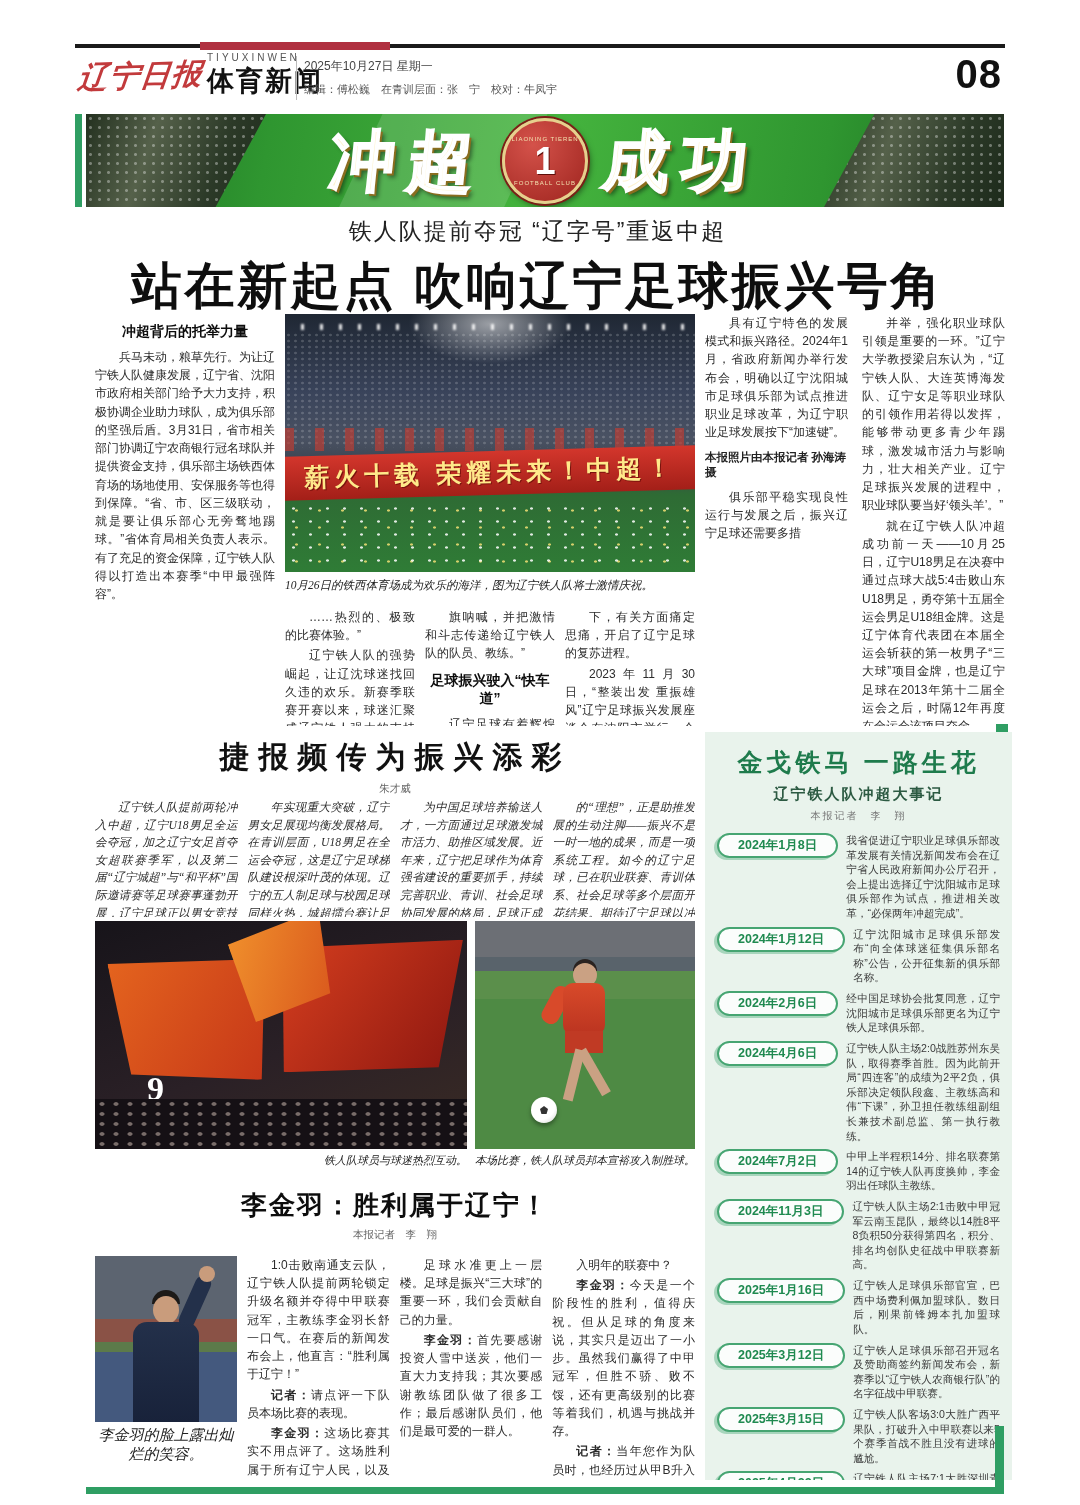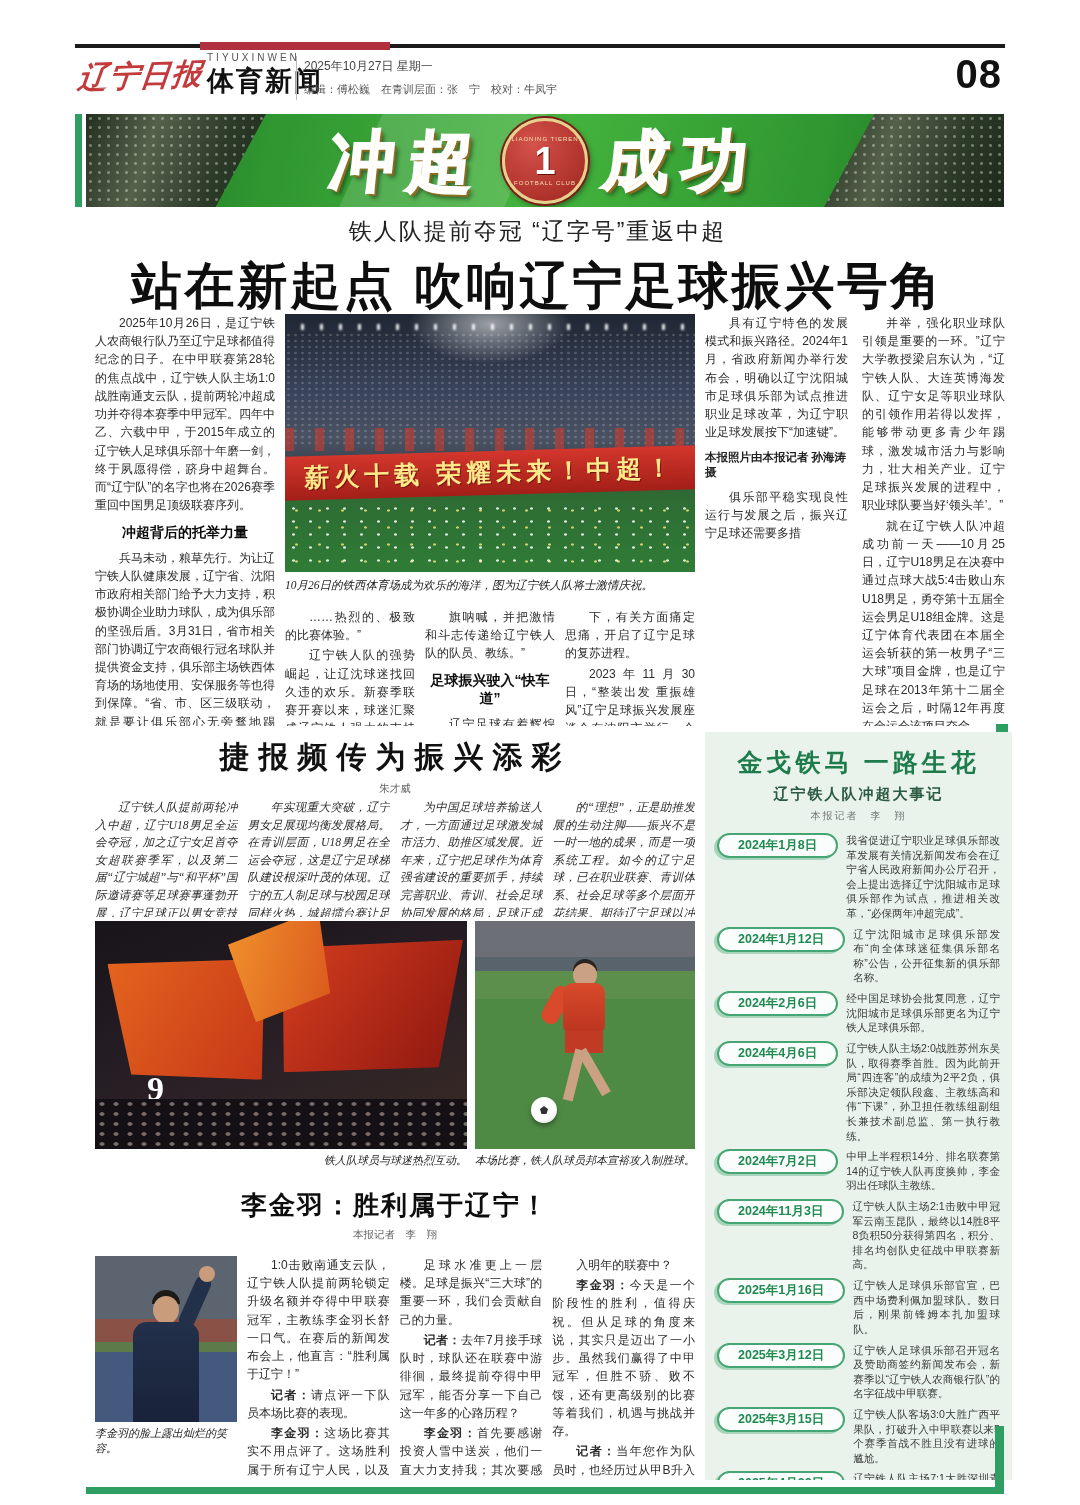--- a/index.html
+++ b/index.html
@@ -220,7 +220,6 @@
 
   <div class="lead">
     <div class="lead-left col">
-        <p class="body-p">2025年10月26日，是辽宁铁人农商银行队乃至辽宁足球都值得纪念的日子。在中甲联赛第28轮的焦点战中，辽宁铁人队主场1:0战胜南通支云队，提前两轮冲超成功并夺得本赛季中甲冠军。四年中乙、六载中甲，于2015年成立的辽宁铁人足球俱乐部十年磨一剑，终于夙愿得偿，跻身中超舞台。而“辽宁队”的名字也将在2026赛季重回中国男足顶级联赛序列。</p>
         <h4 class="col-subhead">冲超背后的托举力量</h4>
         <p class="body-p">兵马未动，粮草先行。为让辽宁铁人队健康发展，辽宁省、沈阳市政府相关部门给予大力支持，积极协调企业助力球队，成为俱乐部的坚强后盾。3月31日，省市相关部门协调辽宁农商银行冠名球队并提供资金支持，俱乐部主场铁西体育场的场地使用、安保服务等也得到保障。“省、市、区三级联动，就是要让俱乐部心无旁骛地踢球。”省体育局相关负责人表示。有了充足的资金保障，辽宁铁人队得以打造出本赛季“中甲最强阵容”。</p>
       </div>

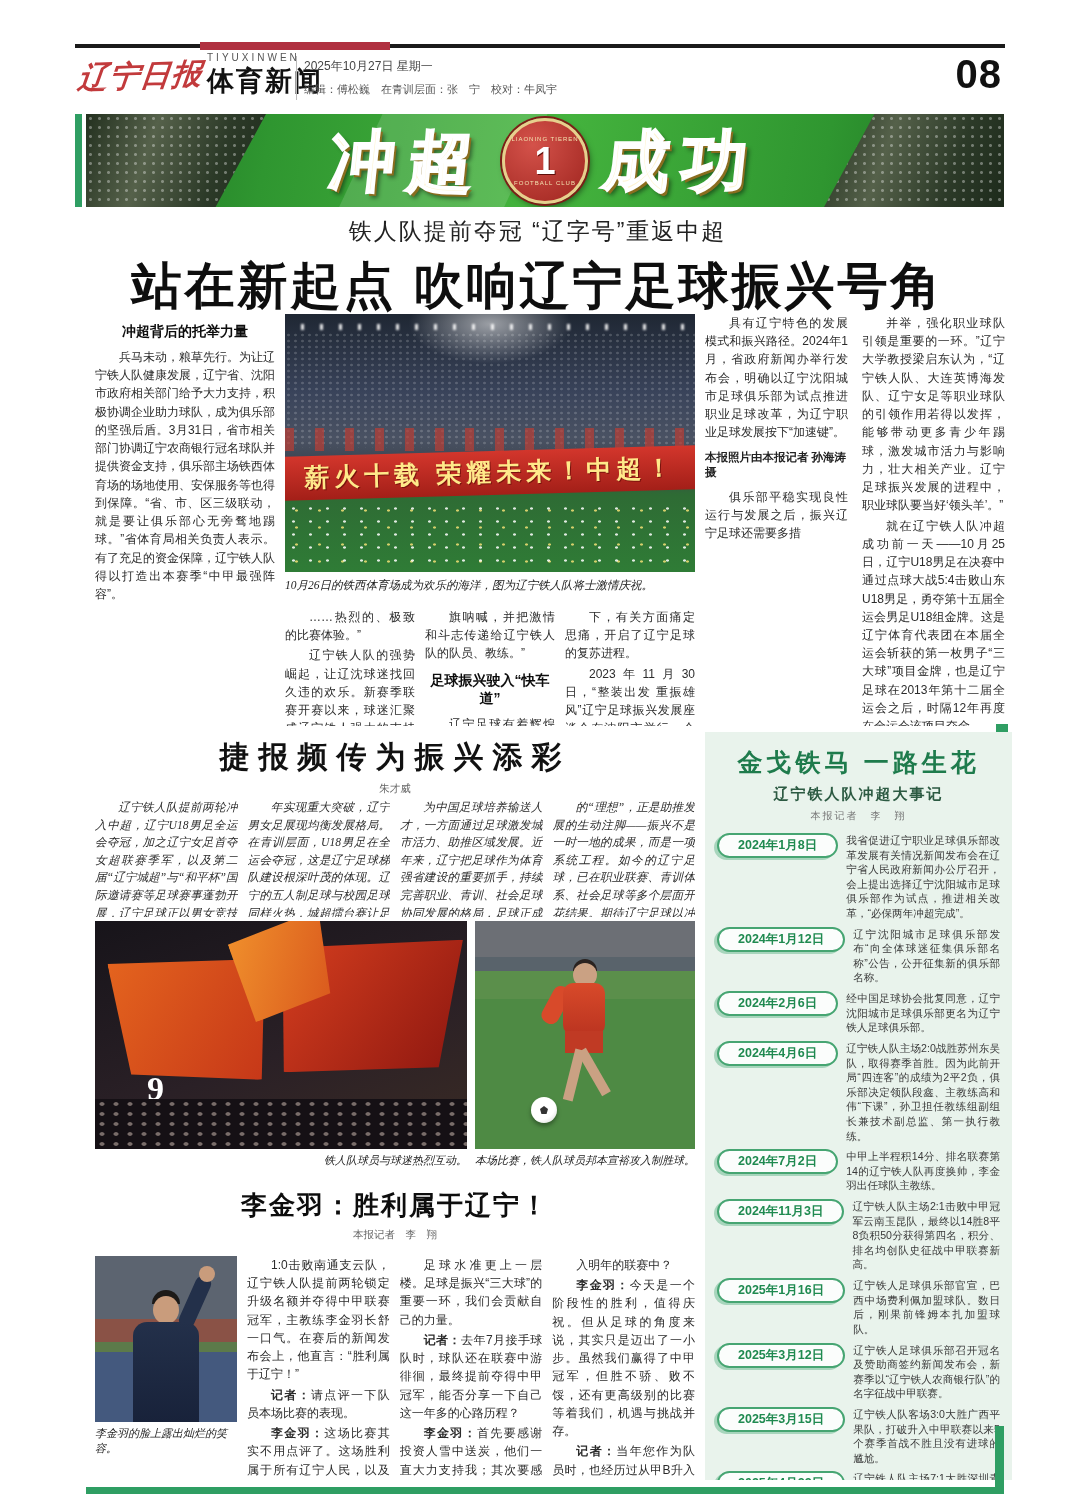--- a/index.html
+++ b/index.html
@@ -324,7 +324,6 @@
         </div>
       <div class="col">
           <p class="body-p">足球水准更上一层楼。足球是振兴“三大球”的重要一环，我们会贡献自己的力量。</p>
-          <p class="body-p"><b>记者：</b>去年7月接手球队时，球队还在联赛中游徘徊，最终提前夺得中甲冠军，能否分享一下自己这一年多的心路历程？</p>
           <p class="body-p"><b>李金羽：</b>首先要感谢投资人雪中送炭，他们一直大力支持我；其次要感谢教练团队做了很多工作；最后感谢队员们，他们是最可爱的一群人。</p>
         </div>
       <div class="col">

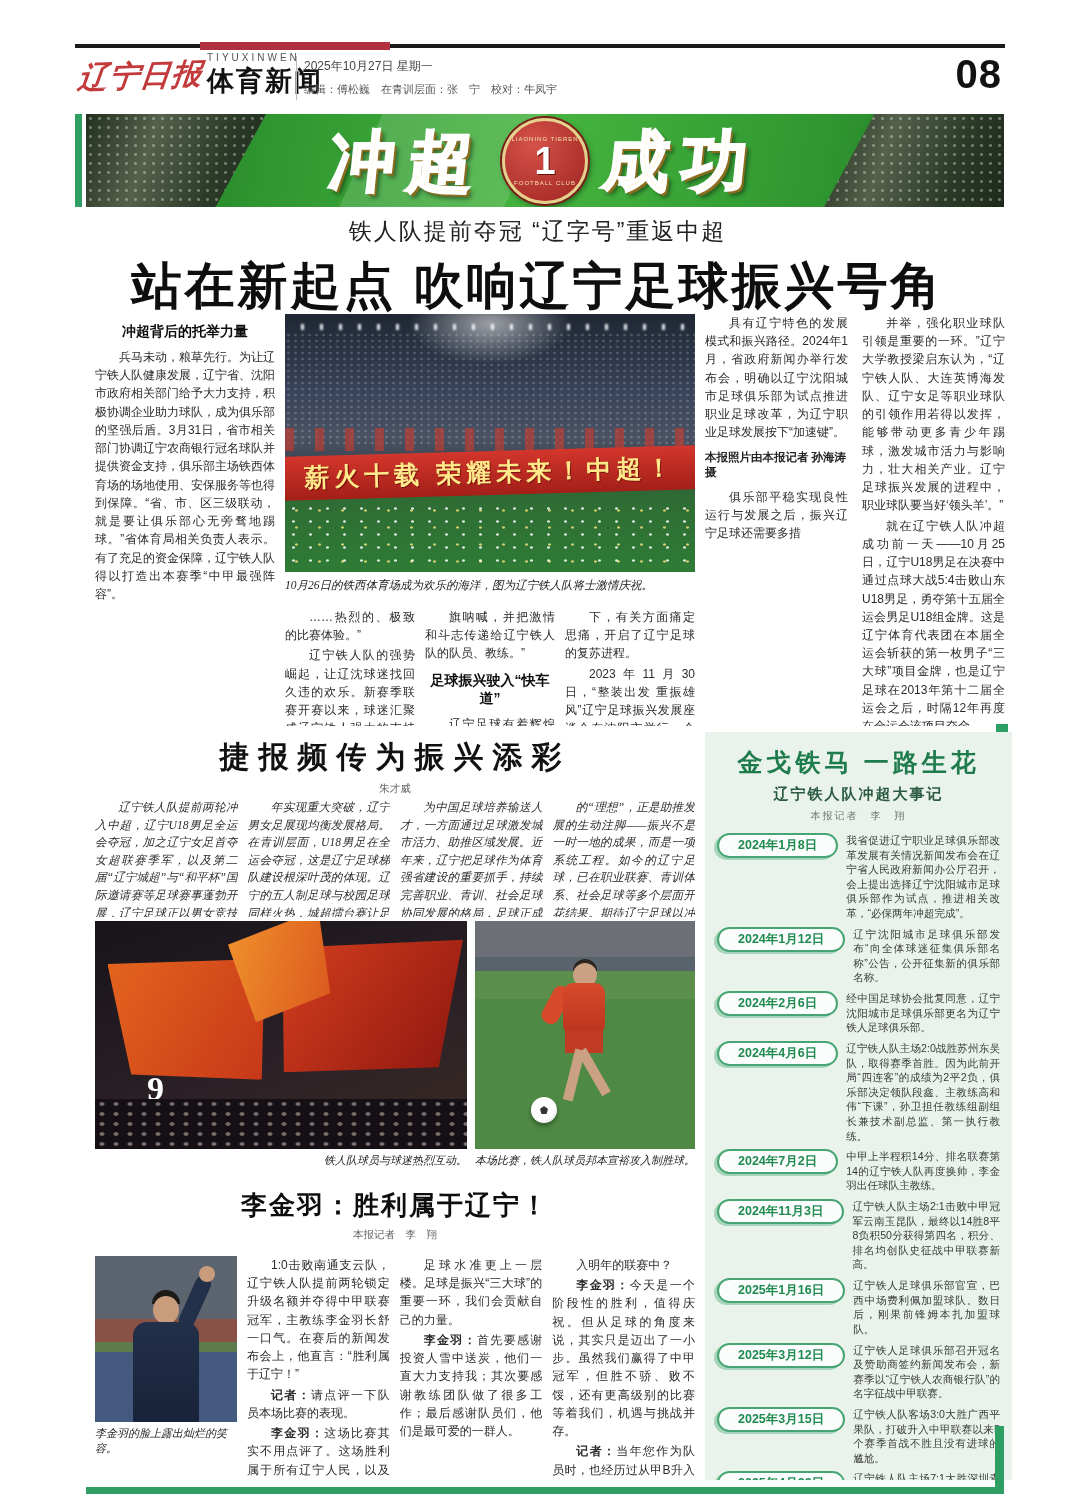--- a/index.html
+++ b/index.html
@@ -157,8 +157,8 @@
   .co-arm { position:absolute; left:92px; top:18px; width:16px; height:56px; border-radius:8px;
     background:#23304a; transform:rotate(24deg); }
   .co-fist { position:absolute; left:104px; top:10px; width:16px; height:16px; border-radius:50%; background:#c99c7c; }
-  .iv-photo-caption { position:absolute; left:0; top:238px; width:142px; text-align:left;
-    font-family:"Liberation Serif",serif; font-style:italic; font-size:11px; color:#222; }
+  .iv-photo-caption { position:absolute; left:0; top:238px; width:142px; text-align:center;
+    font-family:"Liberation Serif",serif; font-style:italic; font-size:15px; color:#222; }
   .iv-cols { position:absolute; left:152px; top:68px; width:448px; height:224px; display:flex; gap:10px; }
   .iv-cols .col { flex:1; }
   .iv-cols .body-p b { font-weight:bold; }

